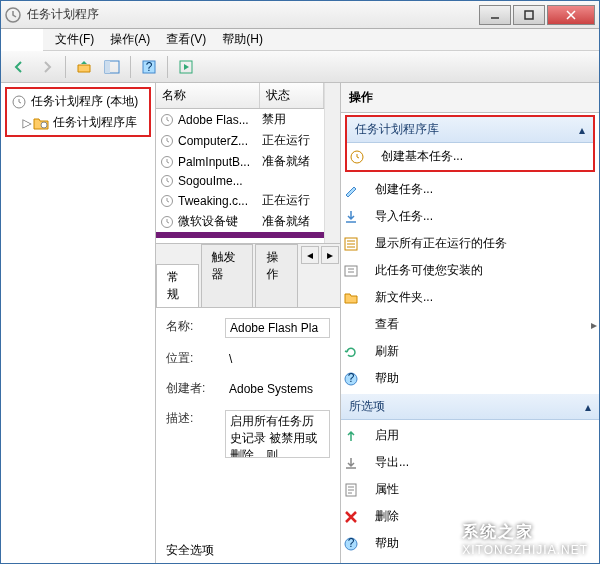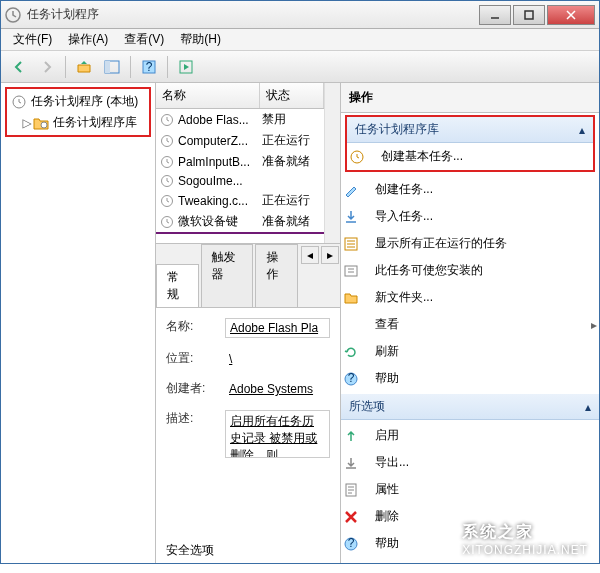--- a/index.html
+++ b/index.html
@@ -14,7 +14,7 @@
 .winbtn.close { background: linear-gradient(to bottom,#e88,#c44); color:#fff; width: 48px; }
 .winbtn svg { width: 10px; height: 10px; }
 
-.menubar { height: 22px; background: #f4f4f4; display: flex; align-items: center; padding: 0 4px; border-bottom: 1px solid #d0d0d0; }
+.menubar { height: 22px; background: #f4f4f4; display: flex; align-items: center; padding: 0 4px; border-bottom: 1px solid #d0d0d0; margin-left: 42px; }
 .menuitem { padding: 2px 8px; cursor: pointer; }
 
 .toolbar { height: 32px; background: linear-gradient(to bottom,#fafafa,#e4e4e4); display: flex; align-items: center; padding: 0 6px; gap: 4px; border-bottom: 1px solid #c0c0c0; }

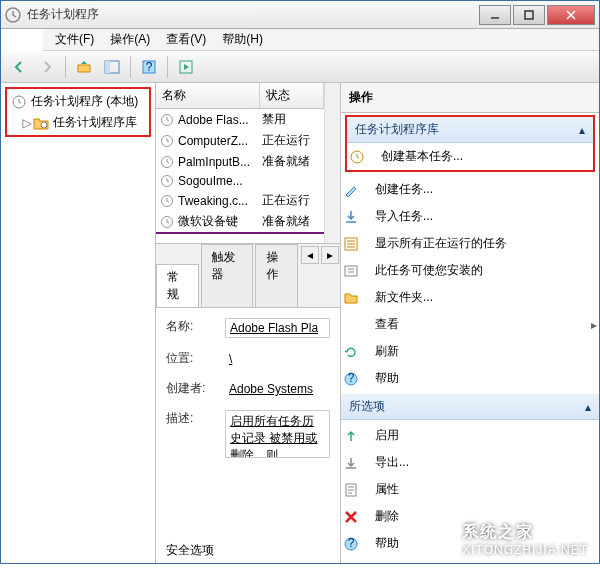--- a/index.html
+++ b/index.html
@@ -35,7 +35,7 @@
 .listhead > div { padding: 4px 6px; border-right: 1px solid #d0d0d0; }
 .col-name { flex: 1; }
 .col-status { width: 64px; }
-.listbody { flex: 0 0 auto; overflow: hidden; border-bottom: 2px solid #701a75; }
+.listbody { flex: 0 0 auto; overflow: hidden; border-bottom: 6px solid #701a75; }
 .listrow { display: flex; align-items: center; padding: 2px 4px; }
 .listrow .ricon { width: 14px; height: 14px; margin-right: 4px; flex-shrink: 0; }
 .listrow .rname { flex: 1; white-space: nowrap; overflow: hidden; text-overflow: ellipsis; }

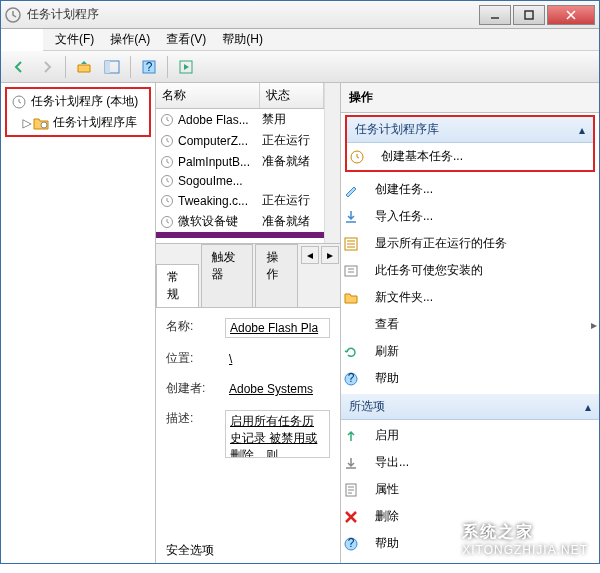--- a/index.html
+++ b/index.html
@@ -50,7 +50,7 @@
 .detailbody { padding: 10px; flex: 1; }
 .frow { display: flex; margin-bottom: 12px; gap: 9px; }
 .flabel { width: 50px; color: #333; }
-.fval { flex: 1; border: 1px solid #ccc; padding: 2px 4px; min-height: 18px; background: #fff; overflow: hidden; white-space: nowrap; text-decoration: underline; }
+.fval { flex: 1; border: 1px solid #ccc; padding: 2px 4px; min-height: 18px; background: #fff; overflow: hidden; white-space: nowrap; }
 .fval.multi { white-space: normal; height: 48px; }
 .secopt { padding: 4px 10px; }
 

